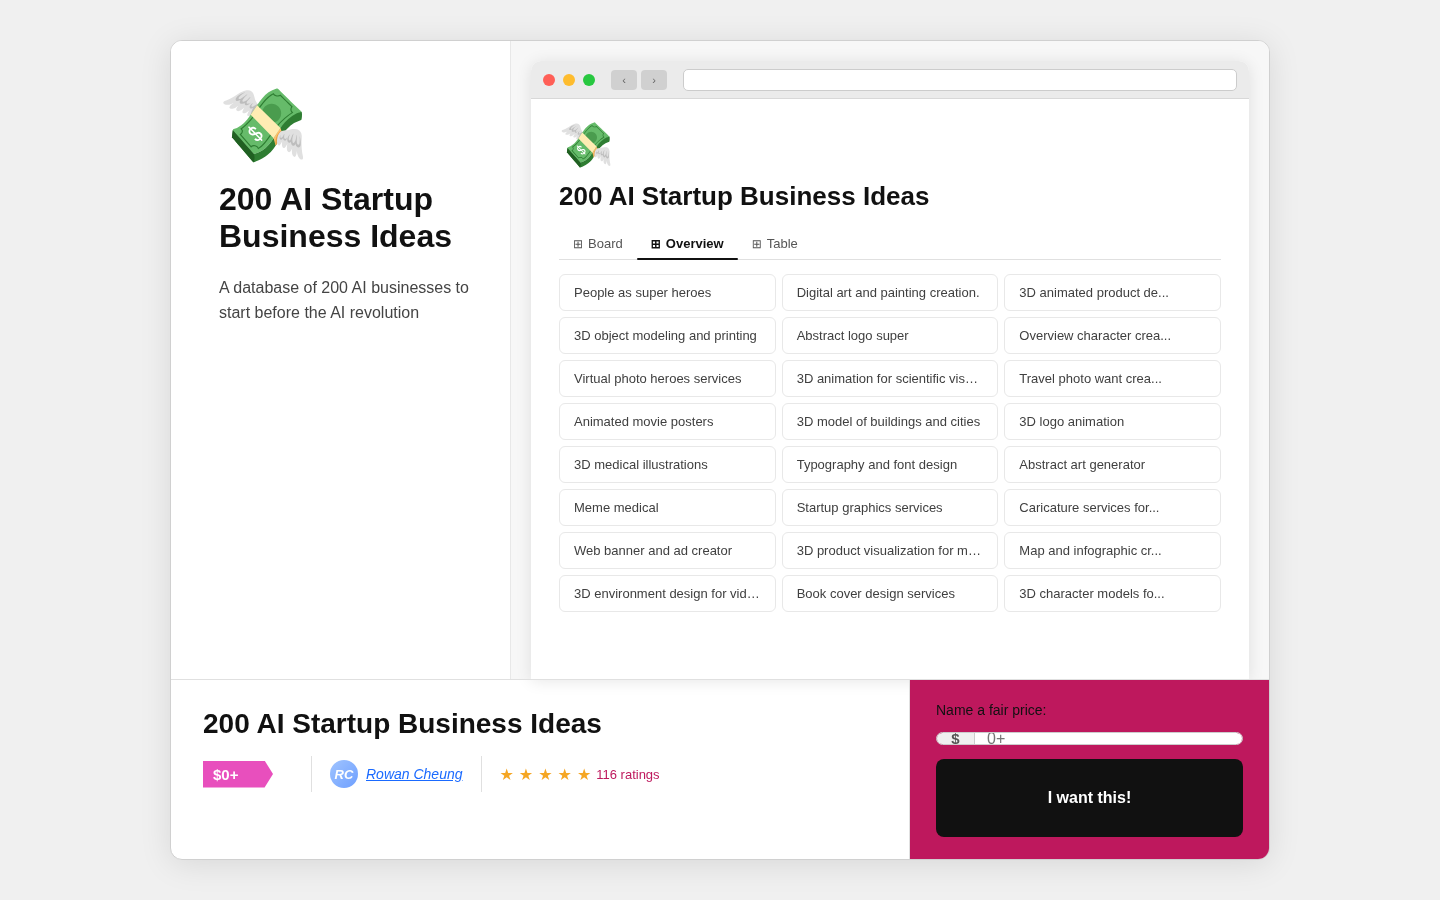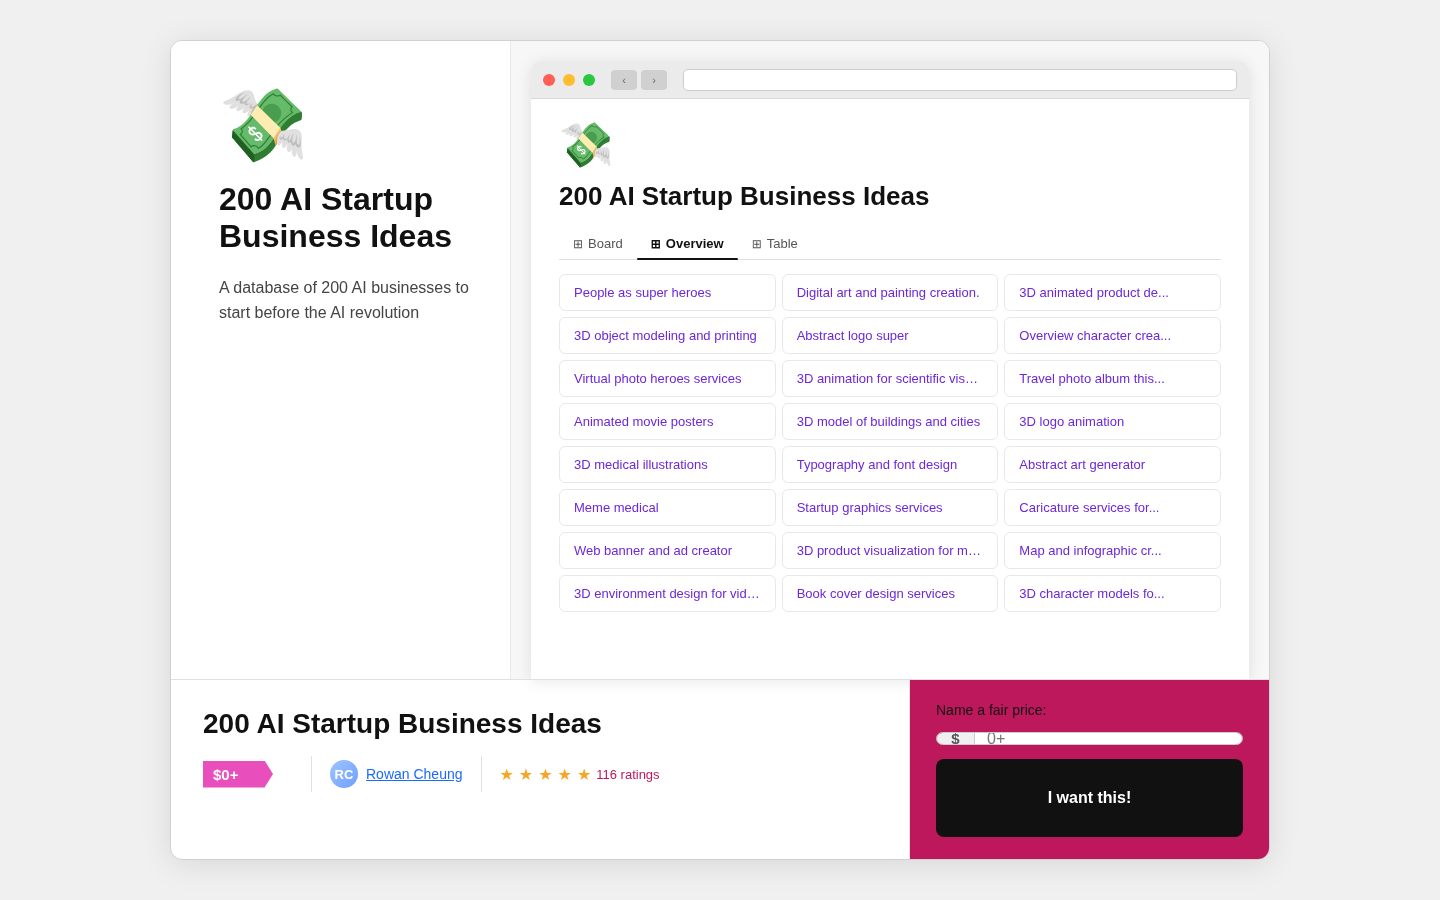--- a/index.html
+++ b/index.html
@@ -211,7 +211,7 @@
       border-radius: 6px;
       padding: 10px 14px;
       font-size: 13px;
-      color: #6d28d9;
+      color: #404040;
       white-space: nowrap;
       overflow: hidden;
       text-overflow: ellipsis;

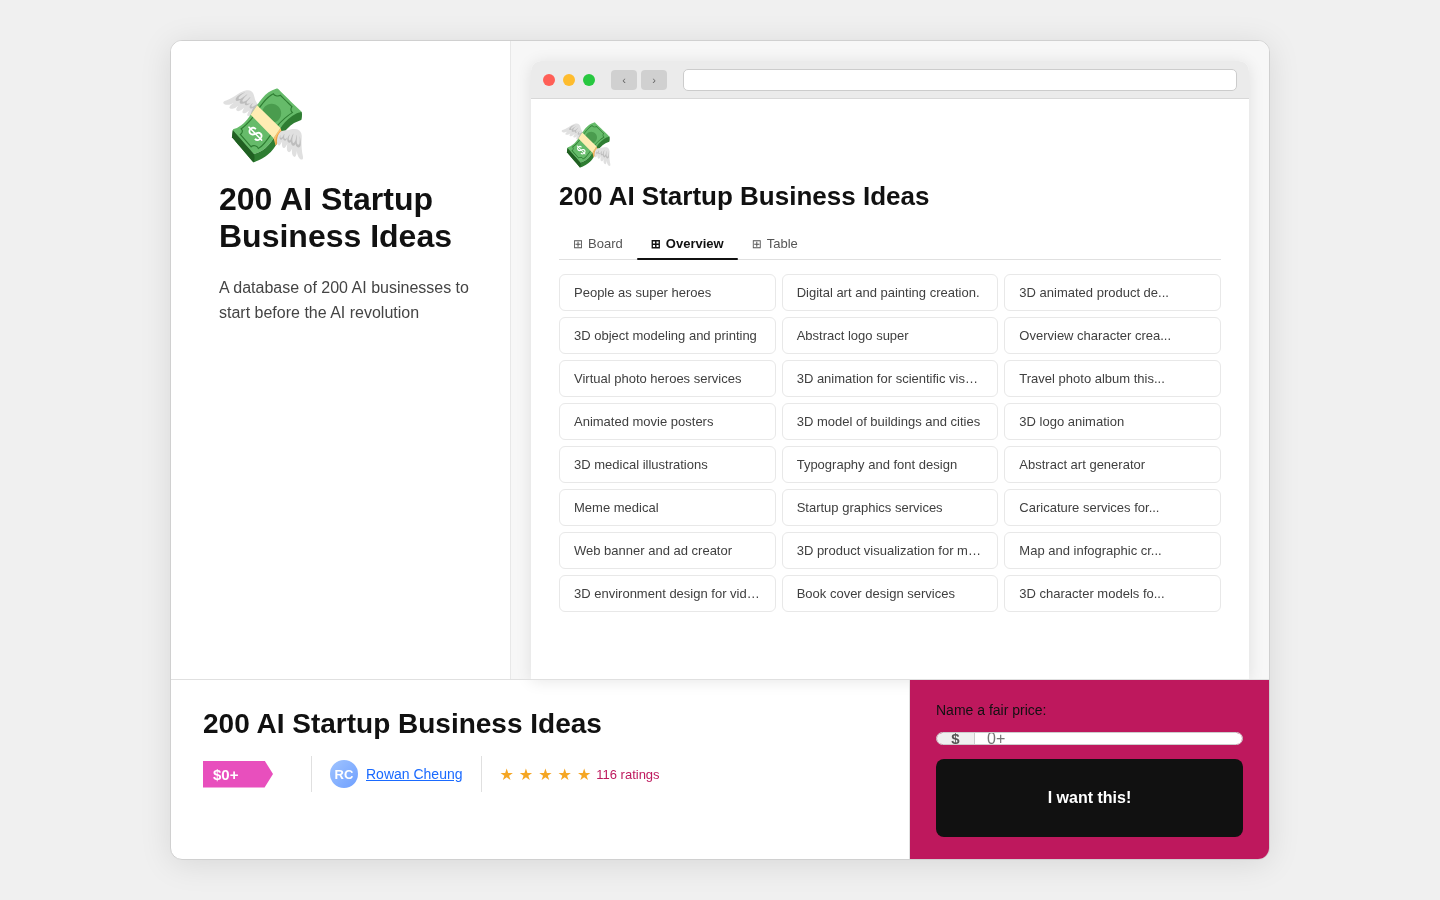--- a/index.html
+++ b/index.html
@@ -424,7 +424,7 @@
                 <div class="grid-cell">Overview character crea...</div>
                 <div class="grid-cell">Virtual photo heroes services</div>
                 <div class="grid-cell">3D animation for scientific visualization</div>
-                <div class="grid-cell">Travel photo album this...</div>
+                <div class="grid-cell">Travel photo want crea...</div>
                 <div class="grid-cell">Animated movie posters</div>
                 <div class="grid-cell">3D model of buildings and cities</div>
                 <div class="grid-cell">3D logo animation</div>

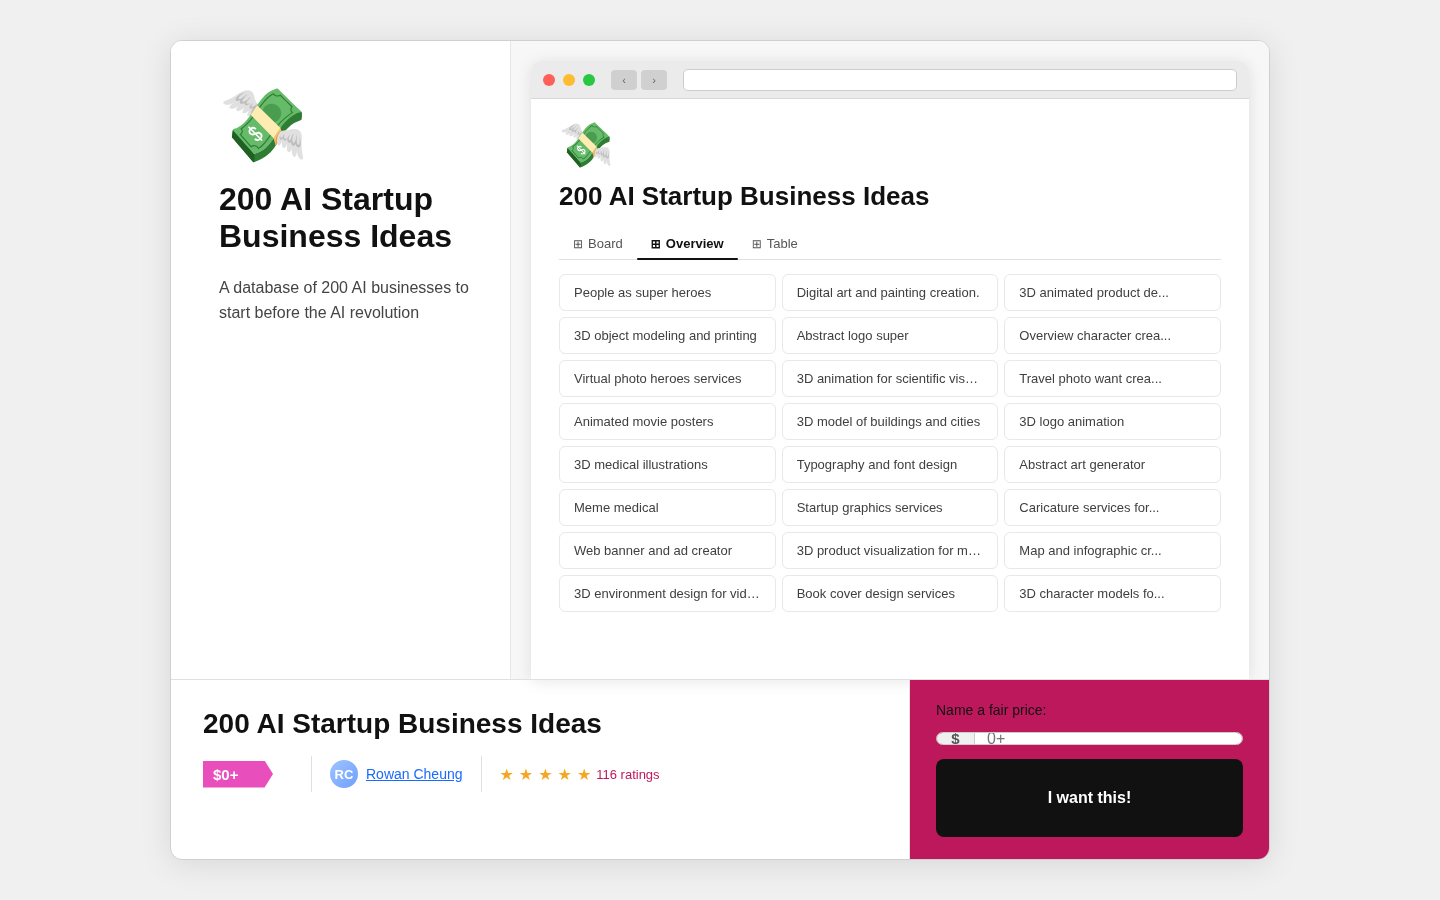--- a/index.html
+++ b/index.html
@@ -270,6 +270,7 @@
       display: flex;
       align-items: center;
       gap: 8px;
+      font-style: italic;
     }
 
     .author-avatar {

